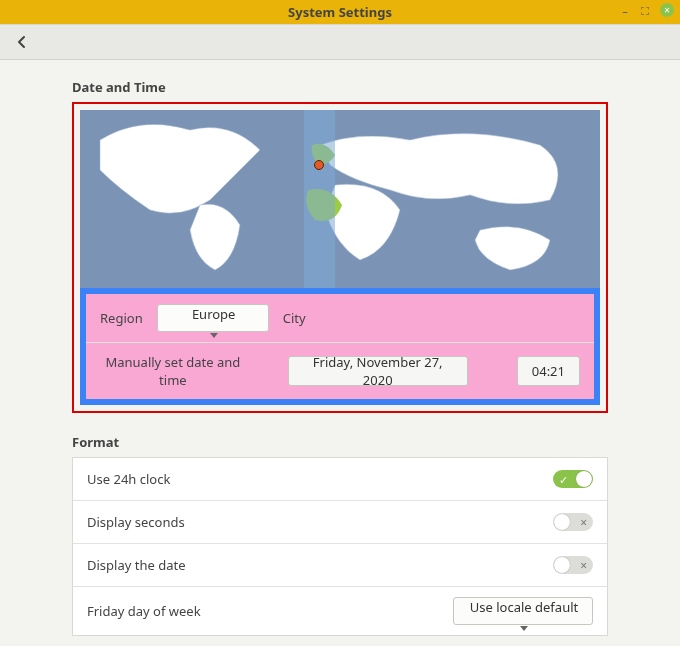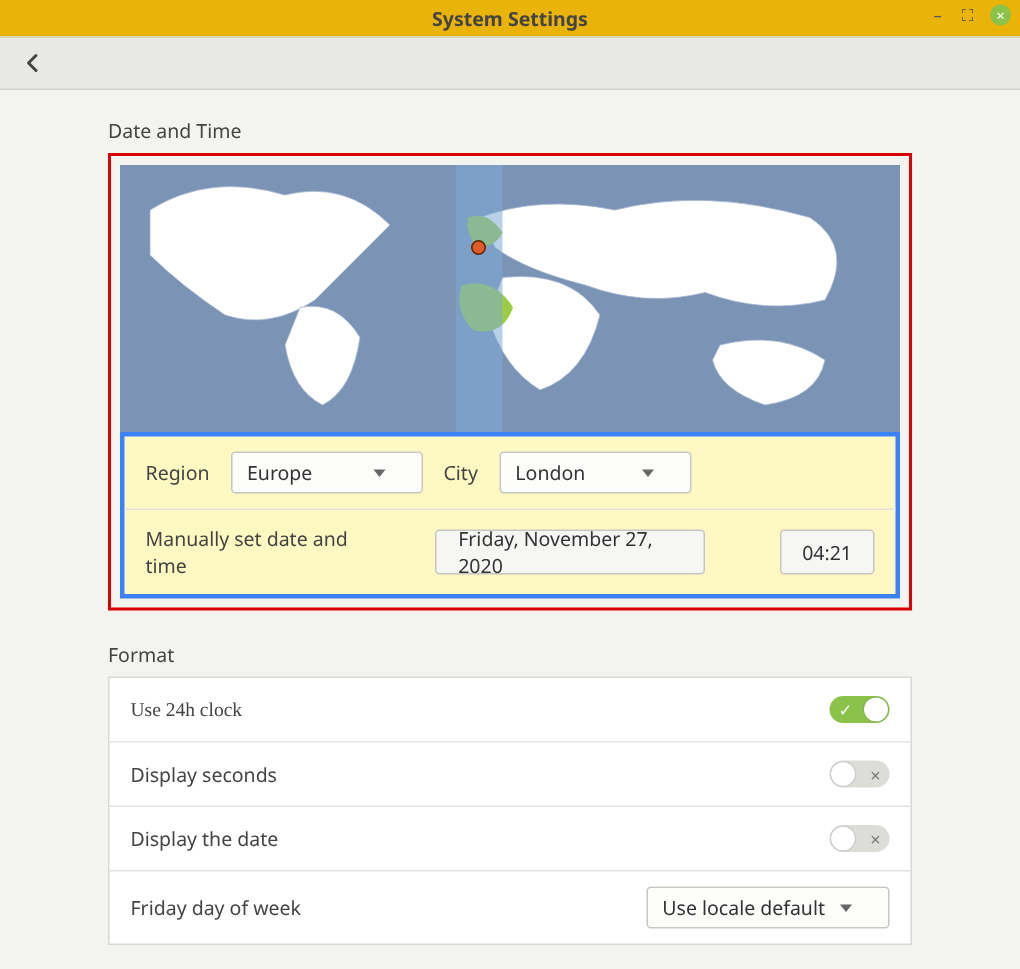--- a/index.html
+++ b/index.html
@@ -84,7 +84,7 @@
   }
 
   .section-title {
-    font-weight: normal;
+    font-weight: bold;
     color: #444;
     margin-bottom: 6px;
     font-size: 13px;

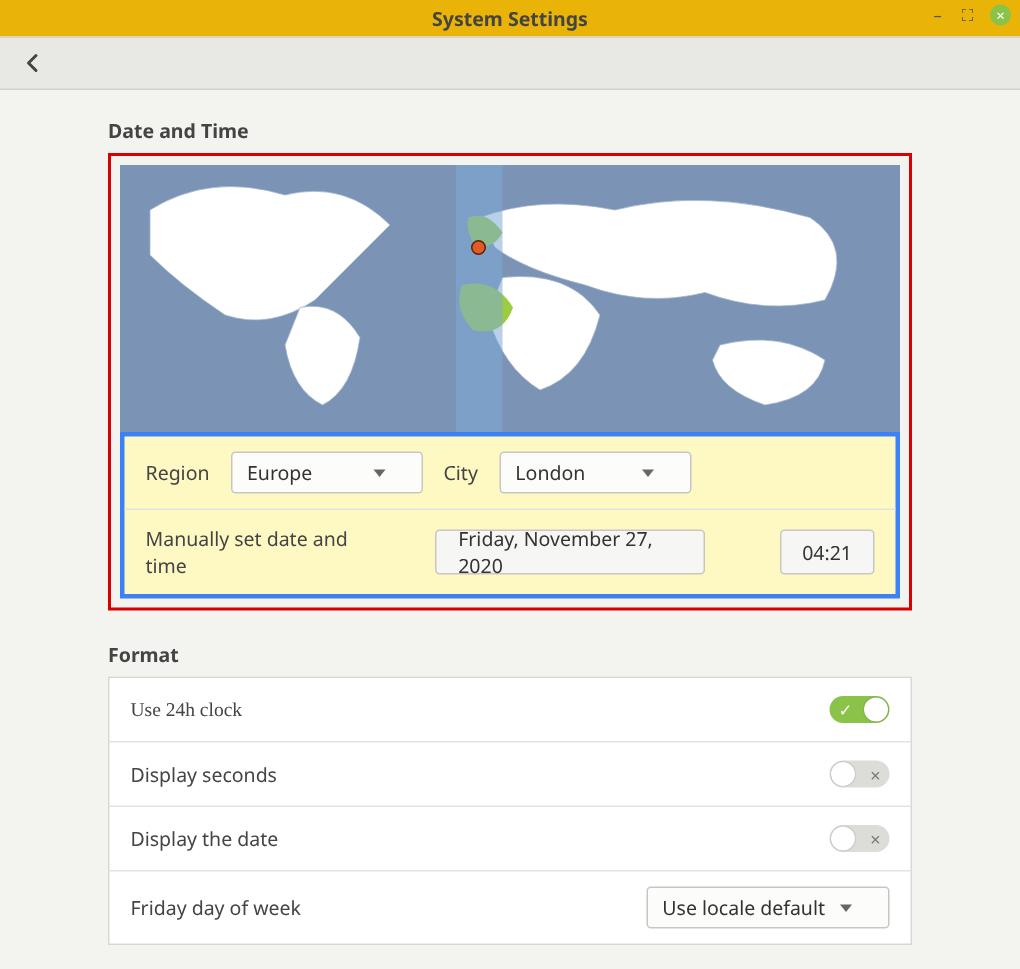--- a/index.html
+++ b/index.html
@@ -99,8 +99,9 @@
   }
 
   .panel {
-    background: #fef9c3;
-    border: 3px solid #3b82f6;
+    background: #f9a8d4;
+    border: 6px solid #3b82f6;
+    text-align: center;
   }
 
   

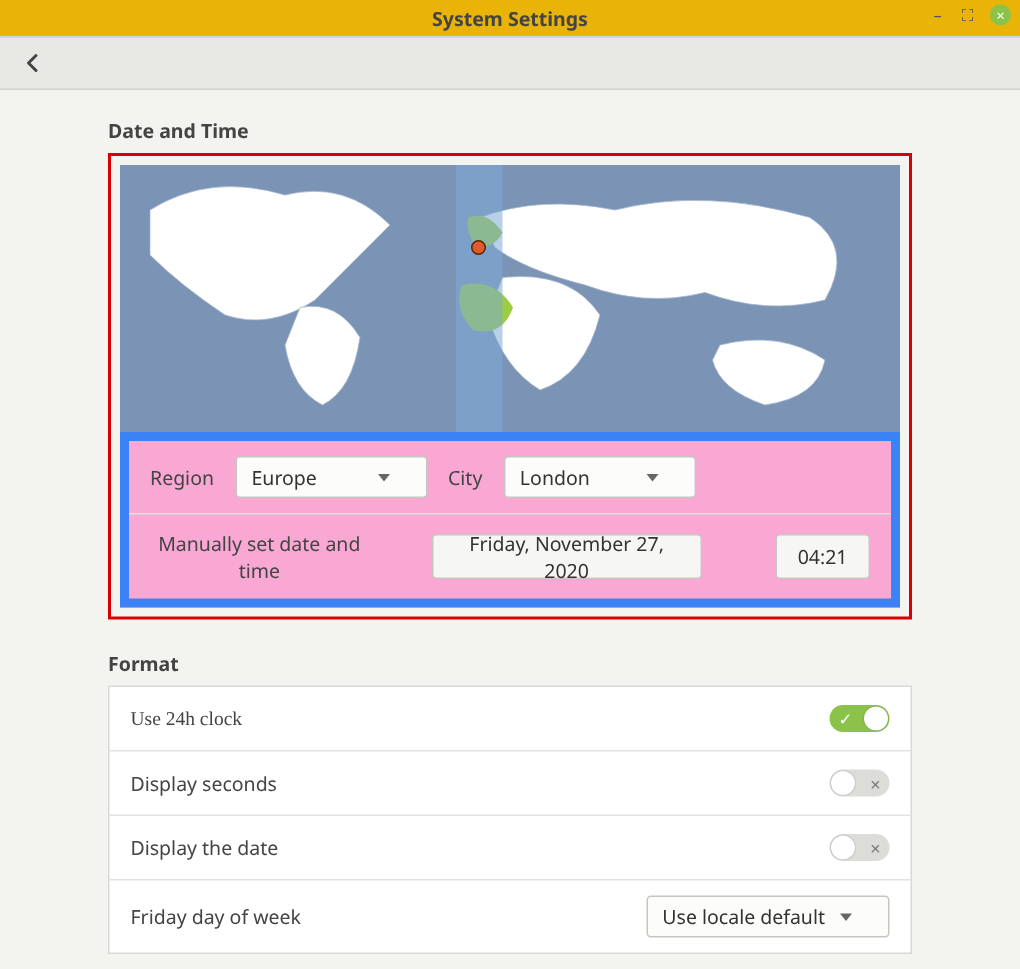--- a/index.html
+++ b/index.html
@@ -162,13 +162,14 @@
     align-items: center;
     height: 26px;
     min-width: 92px;
-    padding: 0 24px 0 10px;
+    padding: 0 8px 0 10px;
     background: #fcfcfb;
     border: 1px solid #c7c7c2;
     border-radius: 3px;
     cursor: pointer;
     gap: 10px;
     justify-content: space-between;
+    flex-direction: column;
   }
   .combo span {
     font-size: 13px;

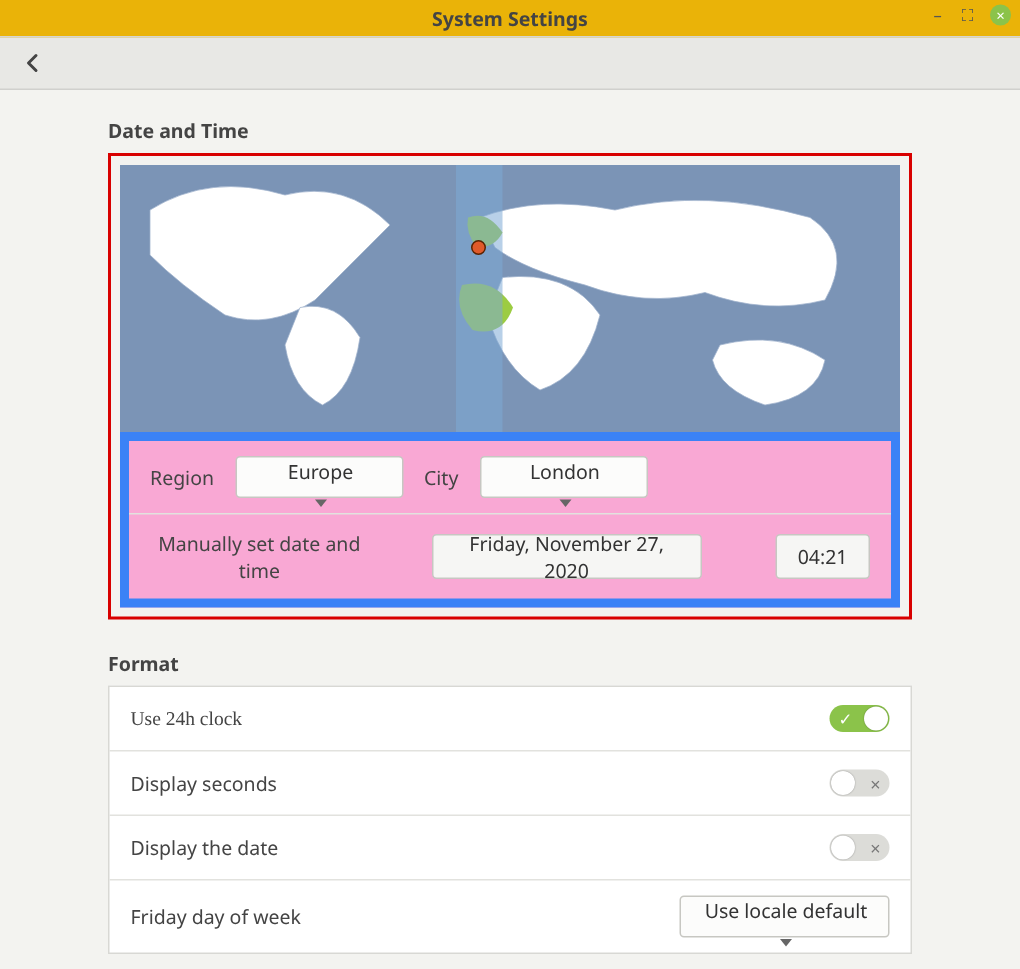--- a/index.html
+++ b/index.html
@@ -315,10 +315,6 @@
             <div class="caret"></div>
           </div>
           <span class="row-label">City</span>
-          <div class="combo">
-            <span>London</span>
-            <div class="caret"></div>
-          </div>
         </div>
       </div>
 

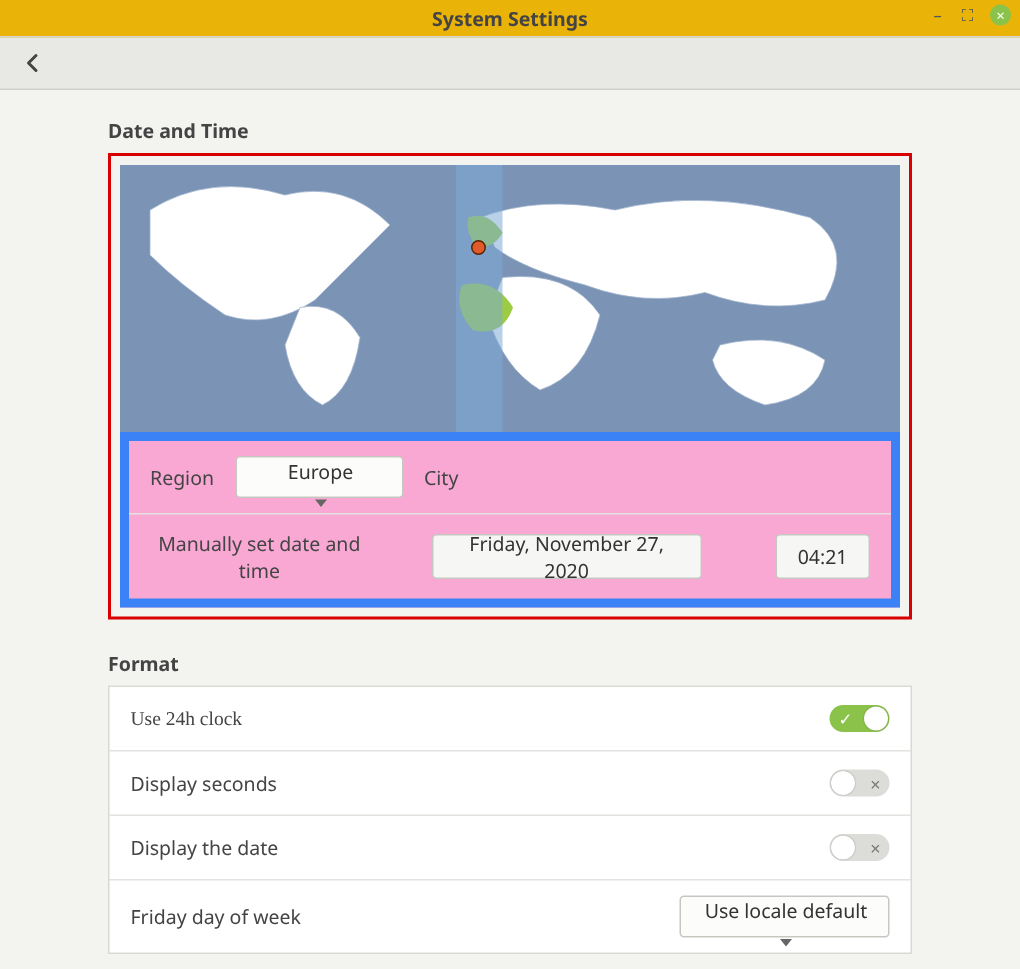--- a/index.html
+++ b/index.html
@@ -257,7 +257,6 @@
   }
   .format-panel .row:first-child {
     border-top: none;
-    font-family: Liberation Serif, serif;
   }
 </style>
 </head>

